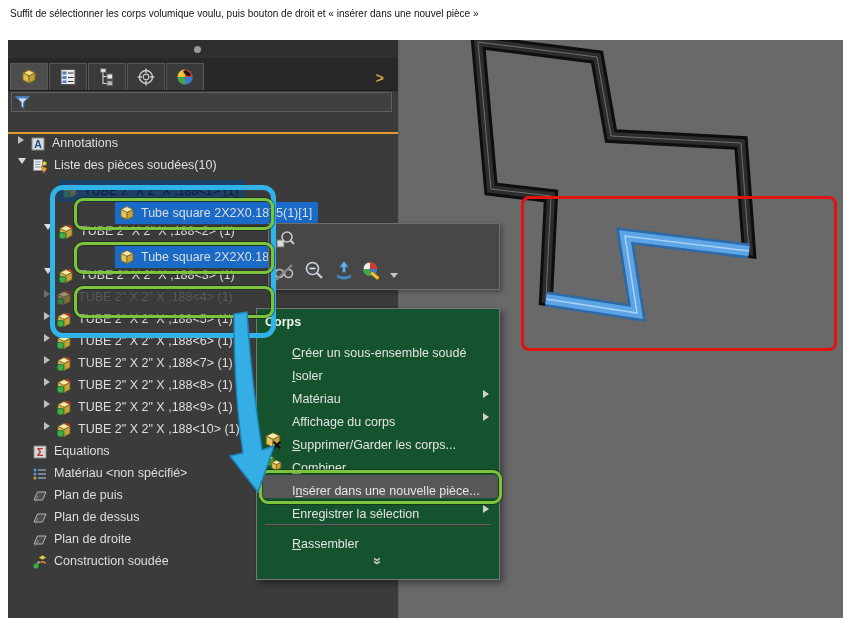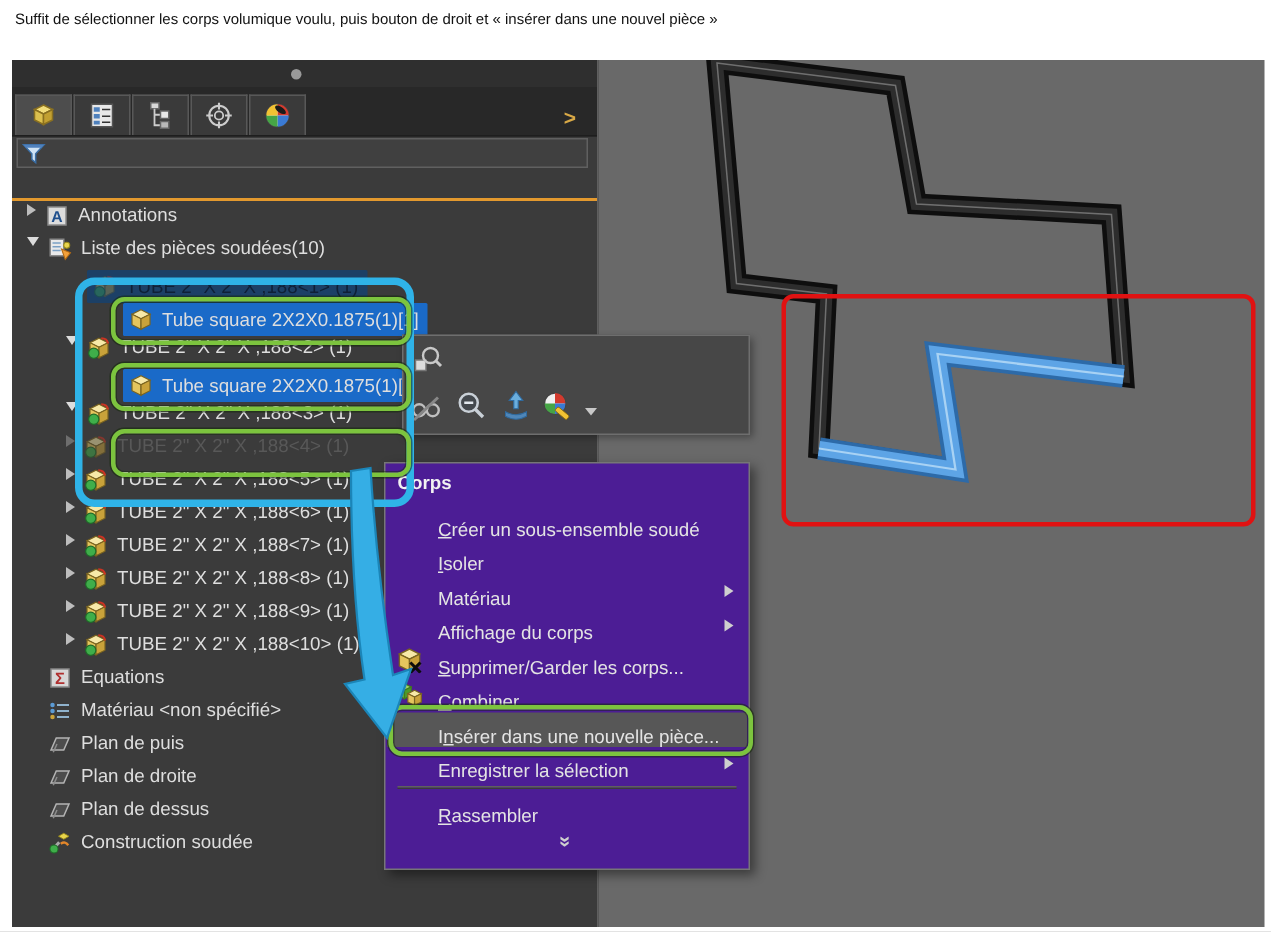--- a/index.html
+++ b/index.html
@@ -35,7 +35,7 @@
   .row{height:22px;display:flex;align-items:flex-start;font-size:12.5px;color:#dedede;white-space:nowrap;}
   .lvl0{padding-left:10px;}
   .lvl1{padding-left:36px;}
-  .lvl2{padding-left:74px;}
+  .lvl2{padding-left:107px;}
   .arr{flex:none;margin-right:6px;}
   .arr-r{width:0;height:0;border-top:4px solid transparent;border-bottom:4px solid transparent;border-left:6px solid #bdbdbd;}
   .arr-d{width:0;height:0;border-left:4px solid transparent;border-right:4px solid transparent;border-top:6px solid #dcdcdc;}

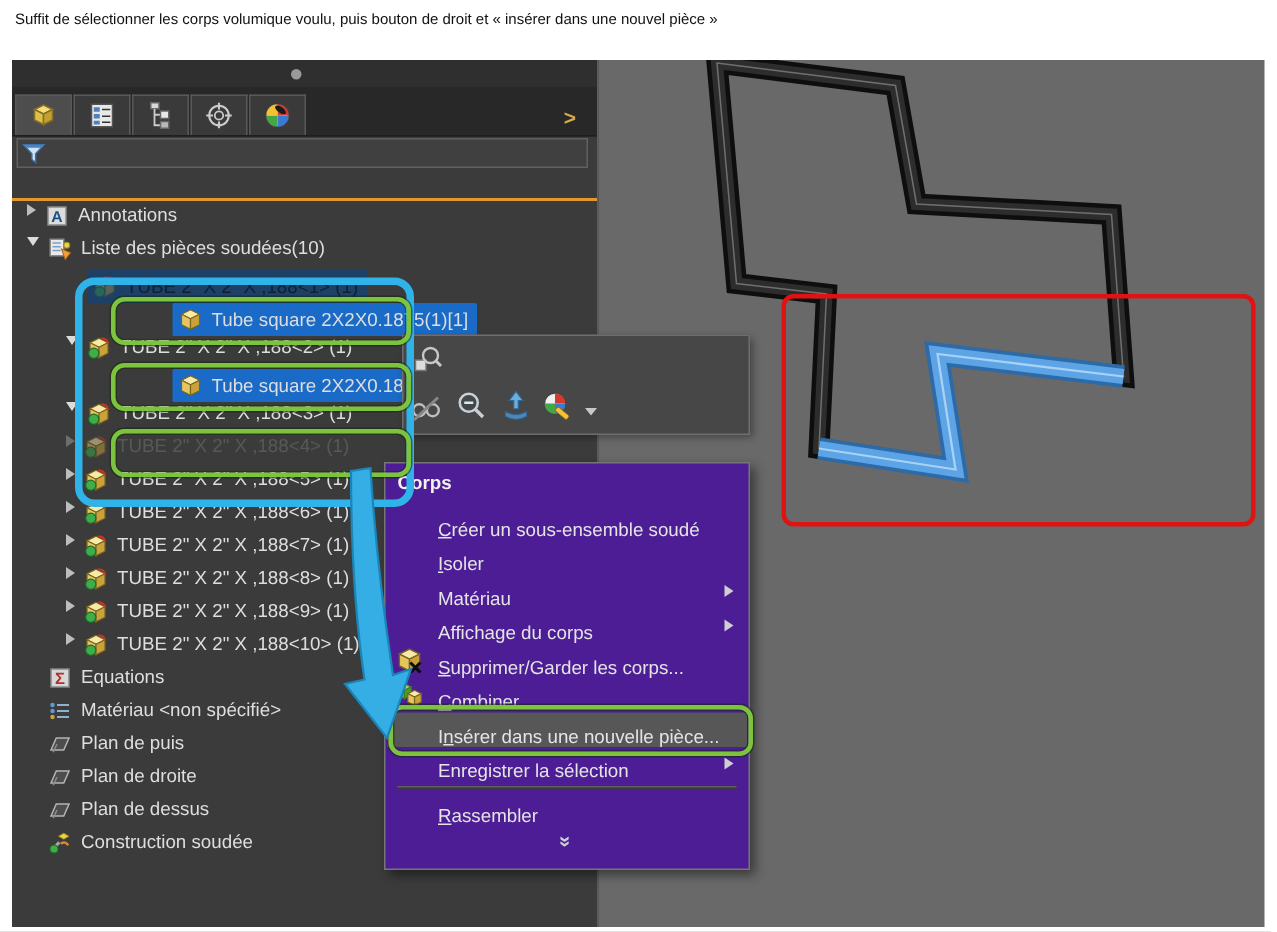--- a/index.html
+++ b/index.html
@@ -59,7 +59,7 @@
   .pt svg{width:22px;height:22px;}
 
   
-  .menu{position:absolute;left:248px;top:268px;width:244px;height:272px;background:#4c1d95;
+  .menu{position:absolute;left:248px;top:268px;width:244px;height:272px;background:#14532d;
         border:1px solid #767676;box-sizing:border-box;z-index:4;color:#e4e4e4;font-size:12.5px;
         box-shadow:3px 3px 7px rgba(0,0,0,.45);}
   .menu-h{position:absolute;left:8px;top:6px;font-weight:bold;color:#f2f2f2;}

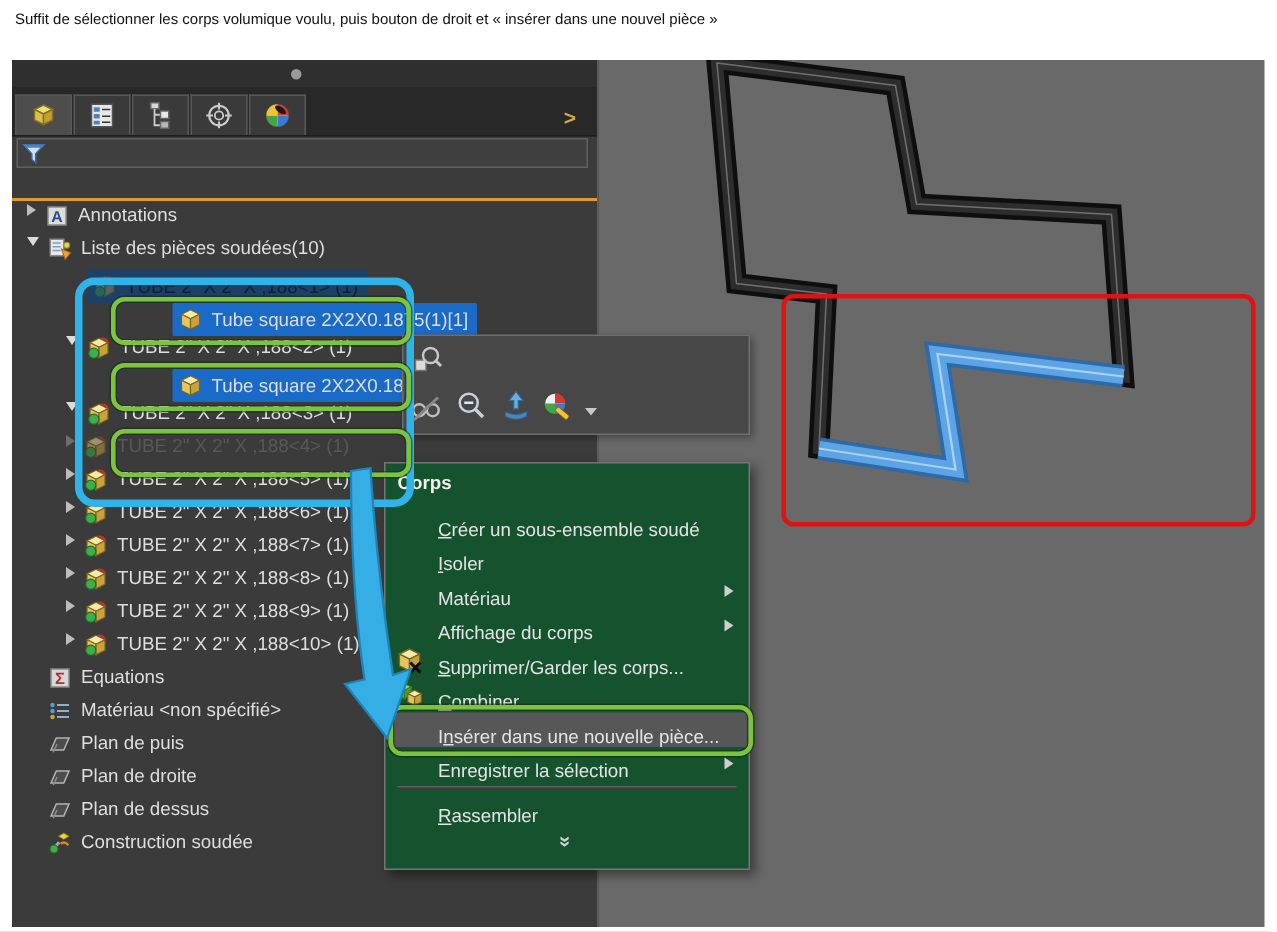--- a/index.html
+++ b/index.html
@@ -418,14 +418,14 @@
           <svg class="ico">
               <use href="#i-plane"></use>
             </svg>
+          <span>Plan de dessus</span>
+        </div>
+        <div class="row lvl0">
+          <span class="arr arr-sp"></span>
+          <svg class="ico">
+              <use href="#i-plane"></use>
+            </svg>
           <span>Plan de droite</span>
-        </div>
-        <div class="row lvl0">
-          <span class="arr arr-sp"></span>
-          <svg class="ico">
-              <use href="#i-plane"></use>
-            </svg>
-          <span>Plan de dessus</span>
         </div>
         <div class="row lvl0">
           <span class="arr arr-sp"></span>

